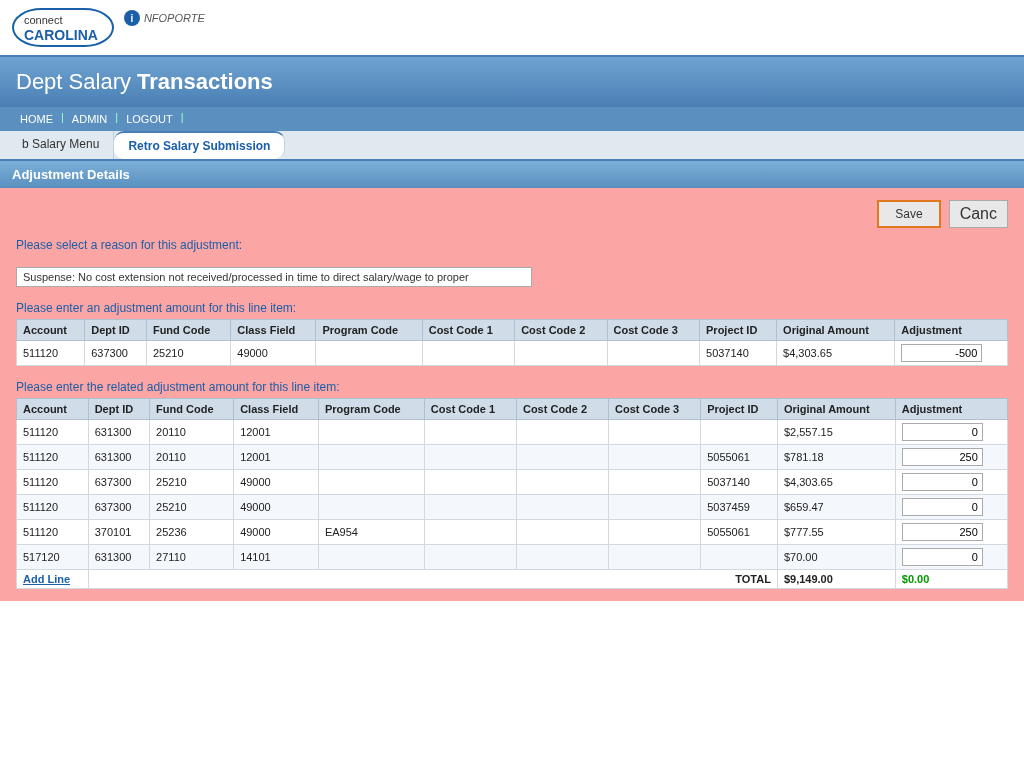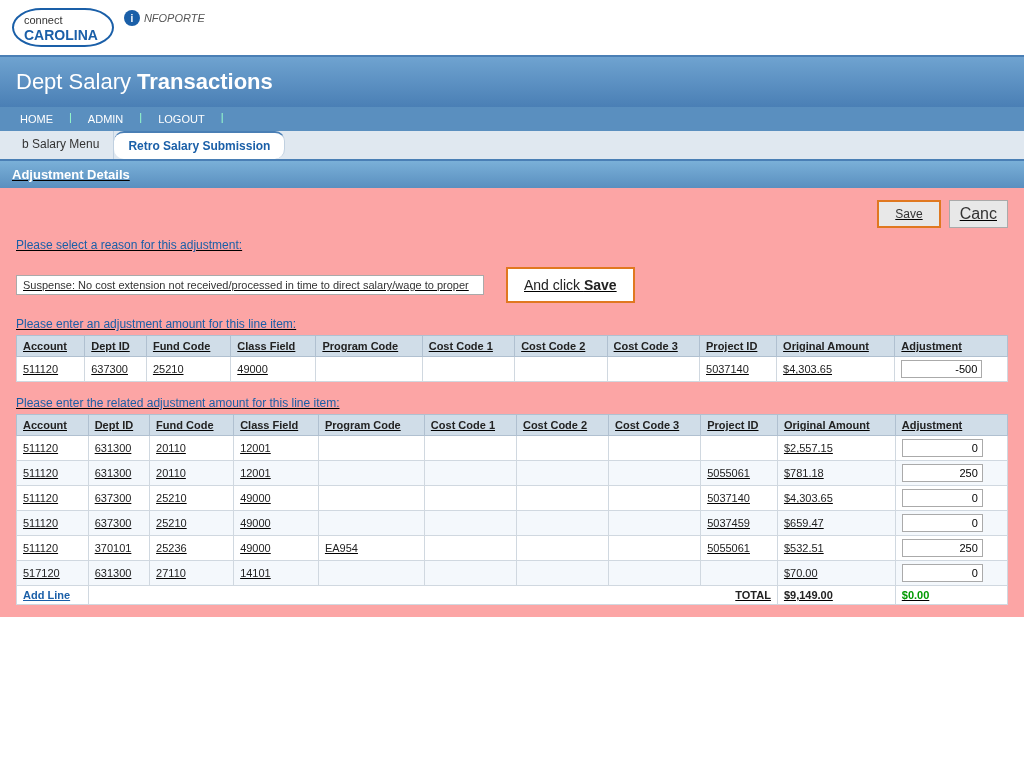--- a/index.html
+++ b/index.html
@@ -67,7 +67,7 @@
       background: #5a8fbf;
       padding: 4px 16px;
       display: flex;
-      gap: 12px;
+      gap: 4px;
     }
     .nav-bar a {
       color: #fff;

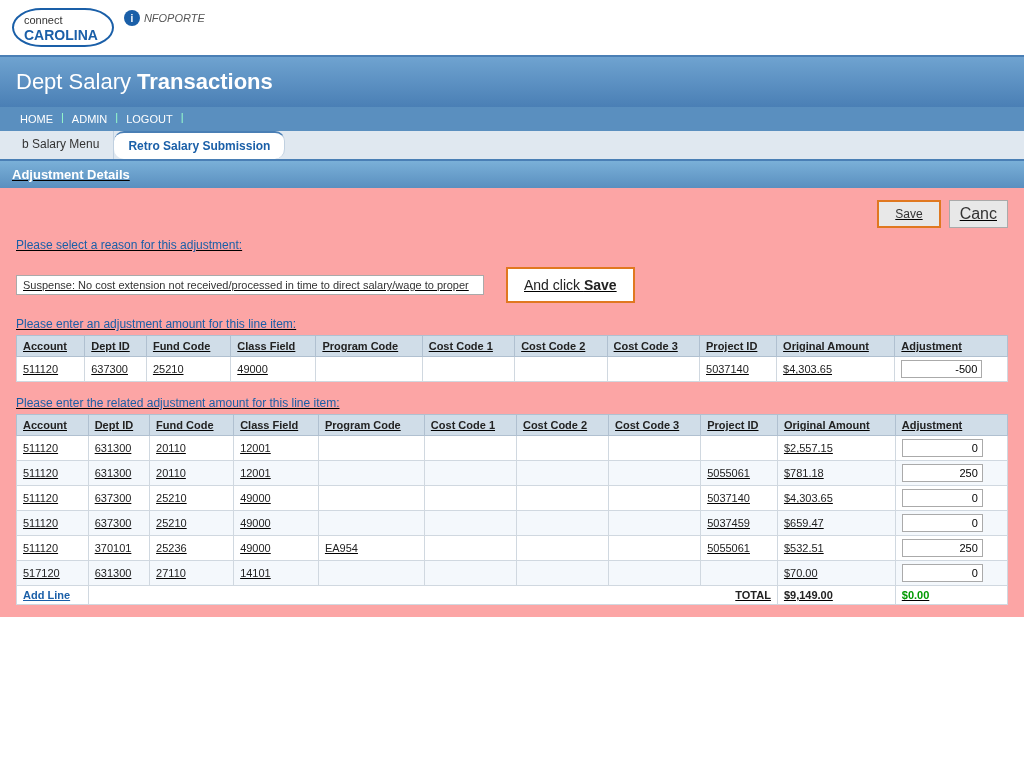--- a/index.html
+++ b/index.html
@@ -103,7 +103,6 @@
     .main-content {
       padding: 0;
       background: #fff;
-      text-decoration: underline;
     }
 
     

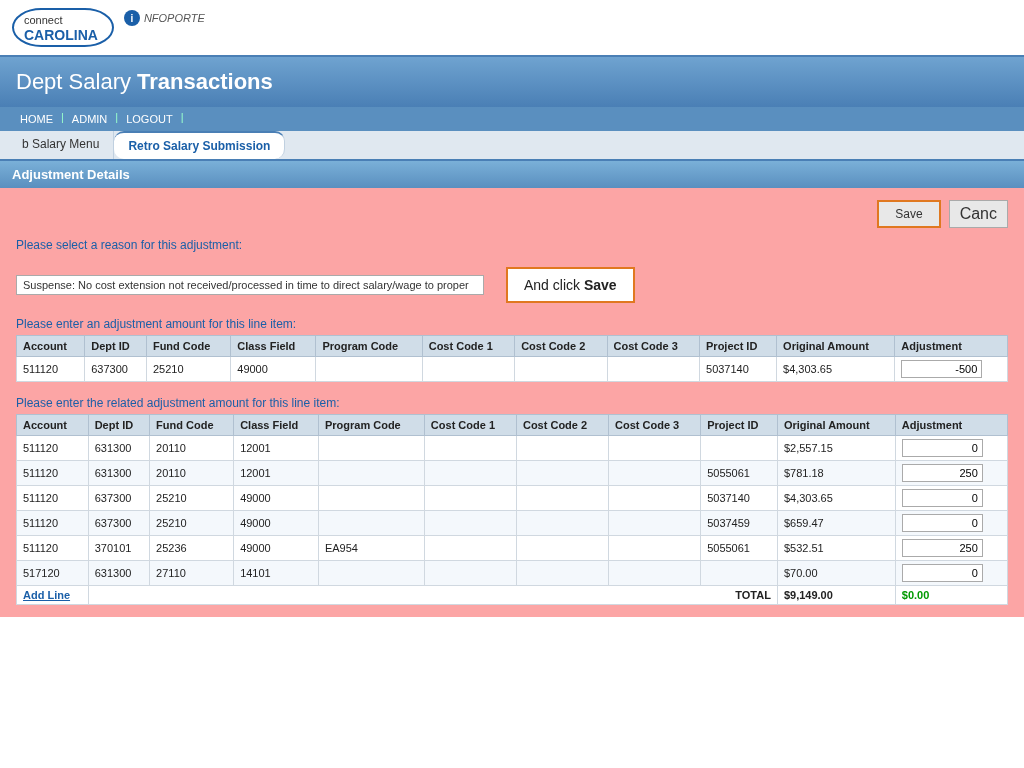--- a/index.html
+++ b/index.html
@@ -151,7 +151,7 @@
       margin-bottom: 15px;
     }
     .reason-input {
-      width: 468px;
+      width: 516px;
       border: 1px solid #aaa;
       padding: 3px 6px;
       font-size: 11px;

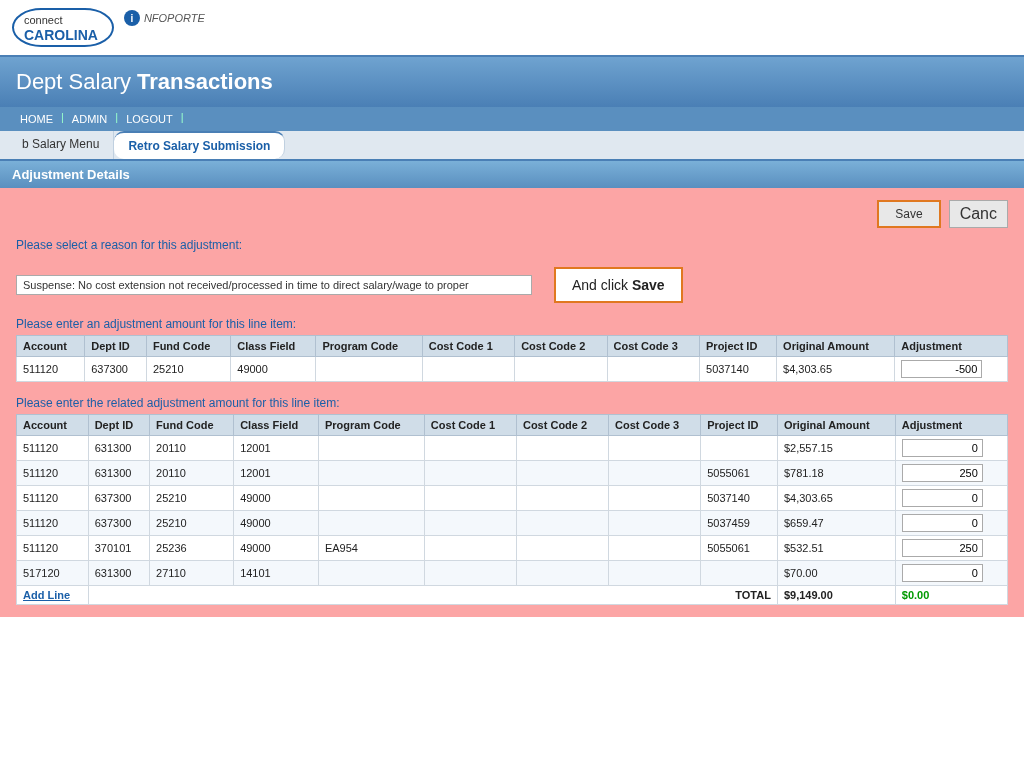--- a/index.html
+++ b/index.html
@@ -277,9 +277,6 @@
       <div class="reason-label">Please select a reason for this adjustment:</div>
       <div class="callout-wrapper">
         <input class="reason-input" type="text" value="Suspense: No cost extension not received/processed in time to direct salary/wage to proper" style="">
-        <div class="callout-box">
-          <span>And click </span><span class="bold-save">Save</span>
-        </div>
       </div>
     </div>
 

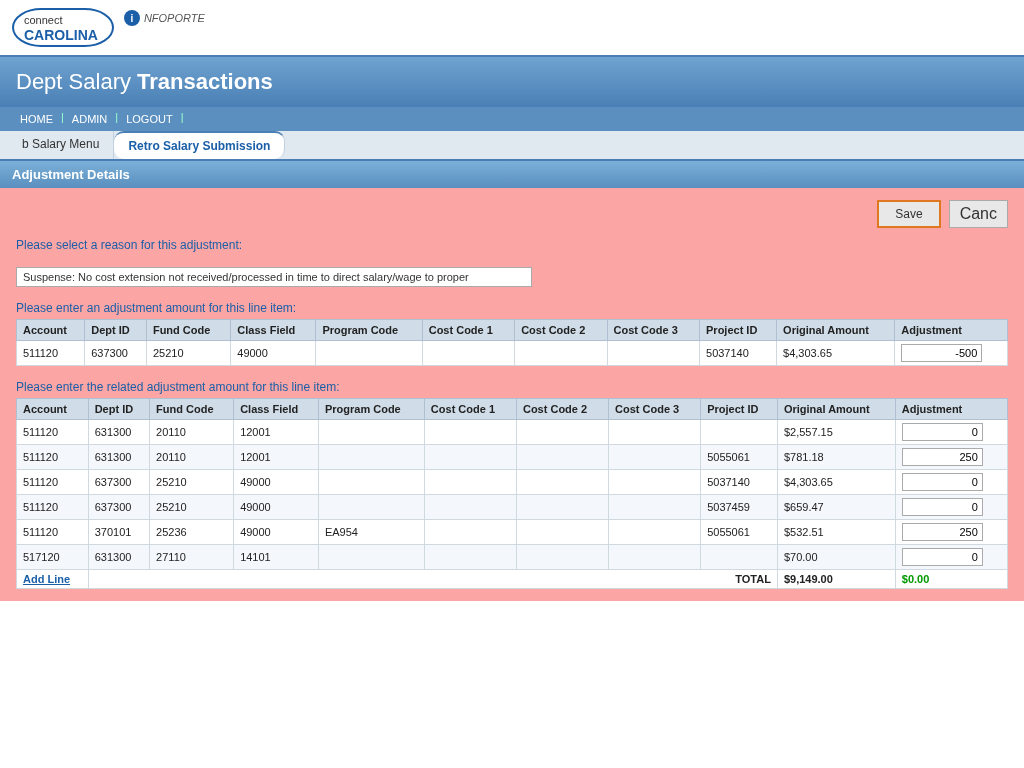--- a/index.html
+++ b/index.html
@@ -394,7 +394,7 @@
     <td></td>
     <td></td>
     <td>5055061</td>
-    <td>$532.51</td>
+    <td>$777.55</td>
     <td><input class="adj-input" type="text" value="250" style=""></td>
   </tr>
           <tr>

